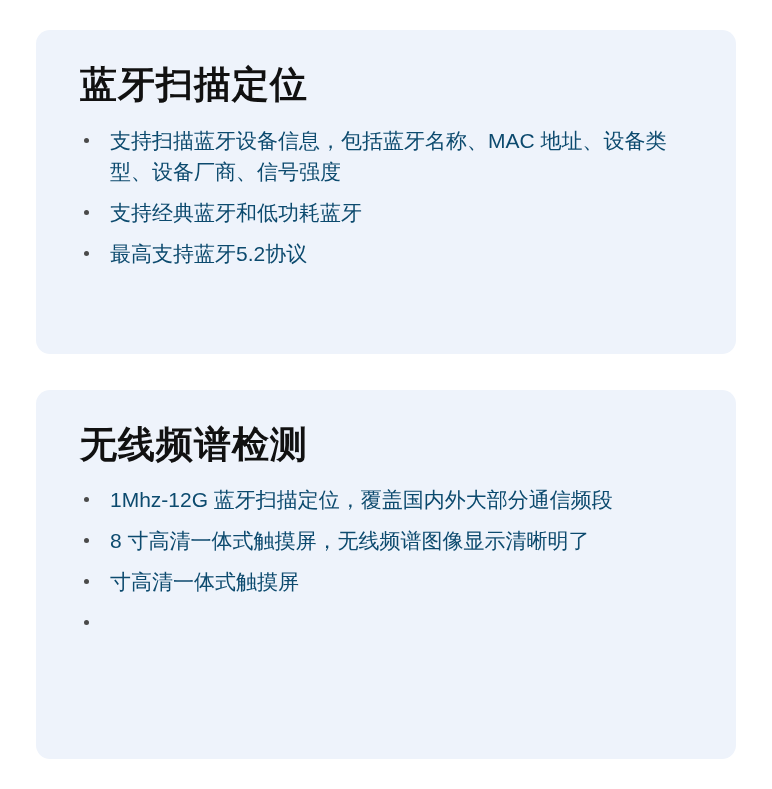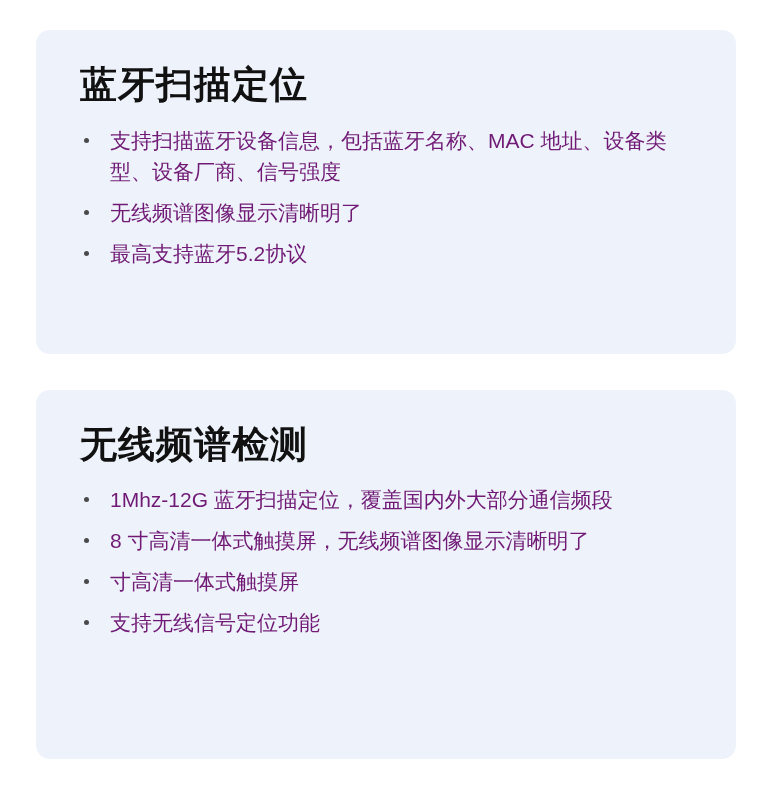--- a/index.html
+++ b/index.html
@@ -56,7 +56,7 @@
     padding-left: 34px;
     font-size: 21px;
     line-height: 1.52;
-    color: #701a75;
+    color: #0c4a6e;
     margin-bottom: 9px;
   }
   ul.bullets li .dot {

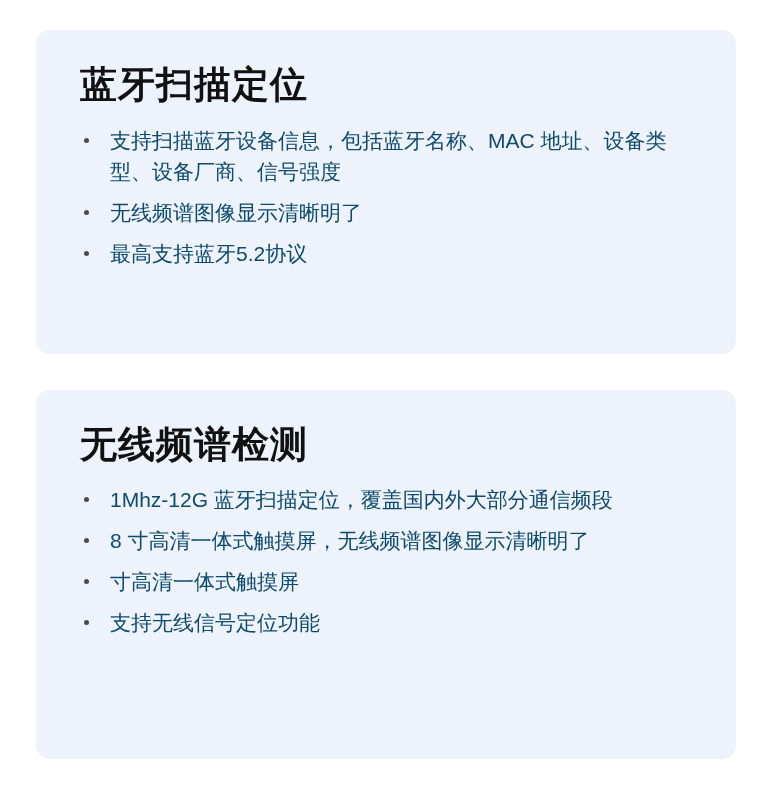--- a/index.html
+++ b/index.html
@@ -86,7 +86,7 @@
       </li>
       <li>
         <span class="dot"></span>
-        <span class="bullet-text">无线频谱图像显示清晰明了</span>
+        <span class="bullet-text">支持经典蓝牙和低功耗蓝牙</span>
       </li>
       <li>
         <span class="dot"></span>

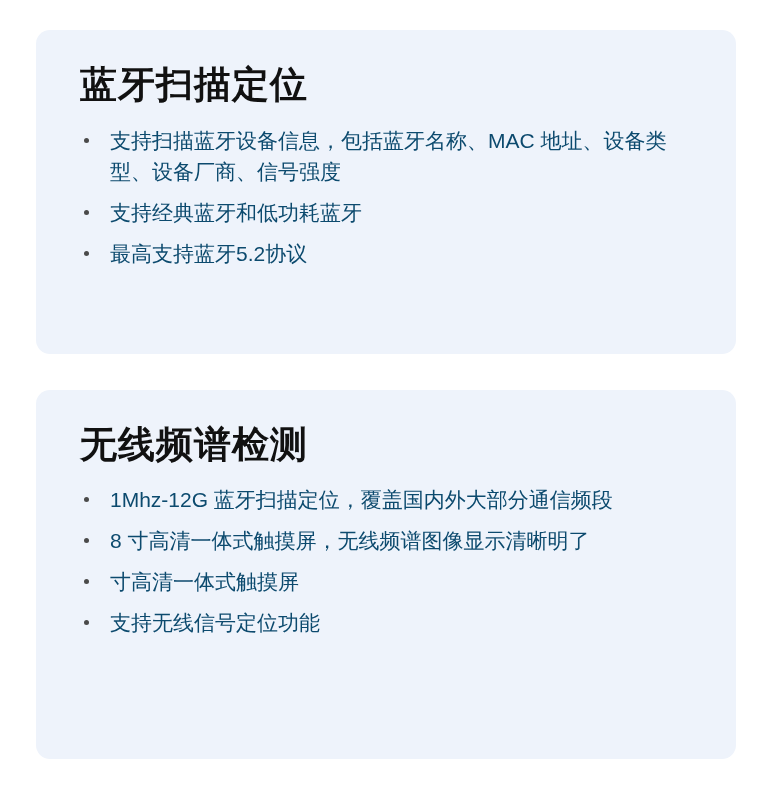--- a/index.html
+++ b/index.html
@@ -112,7 +112,6 @@
       </li>
       <li>
         <span class="dot"></span>
-        <span class="bullet-text">支持无线信号定位功能</span>
       </li>
     </ul>
   </div>

